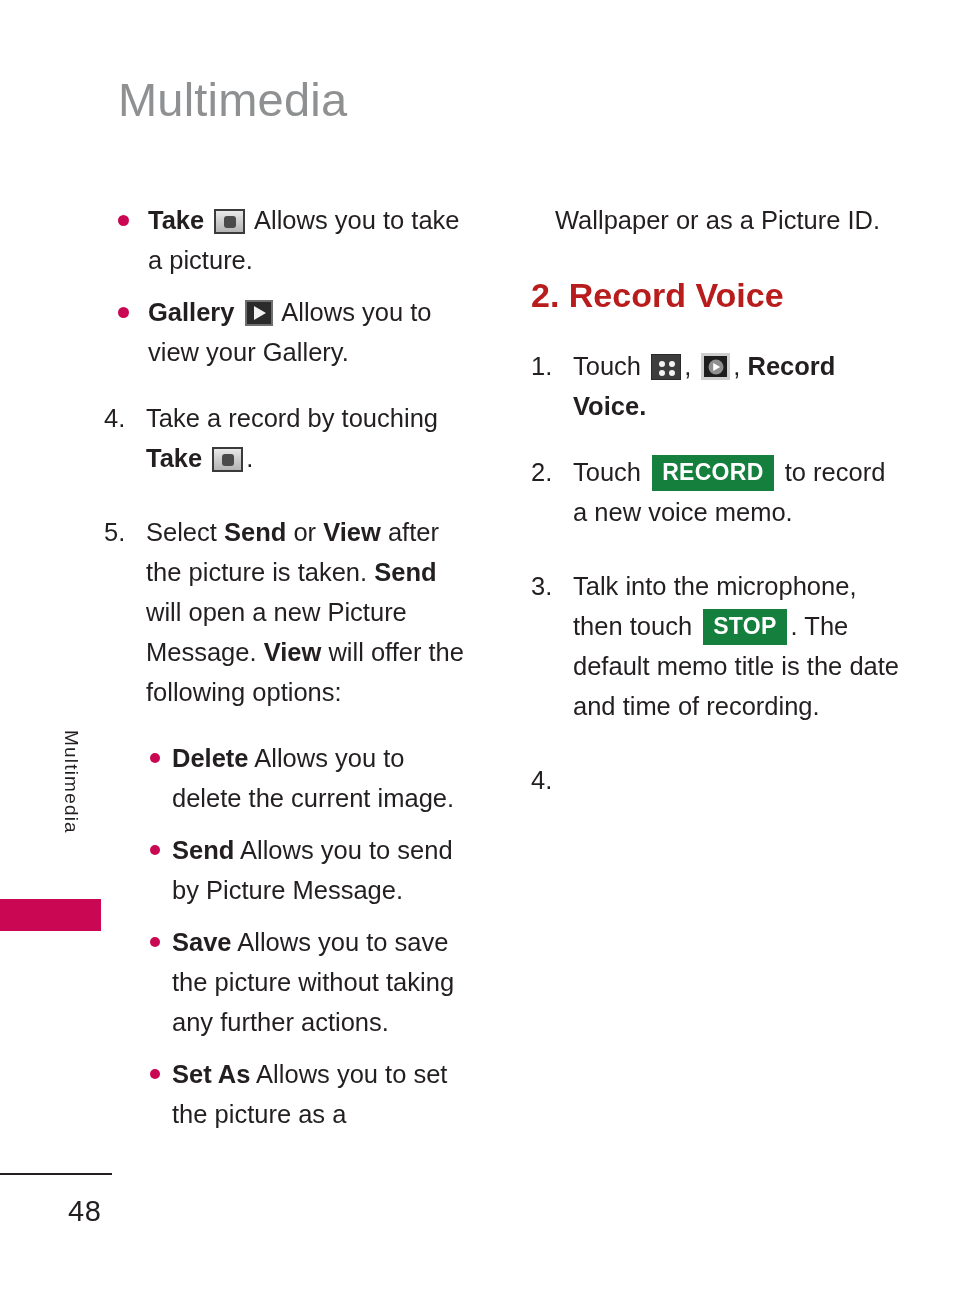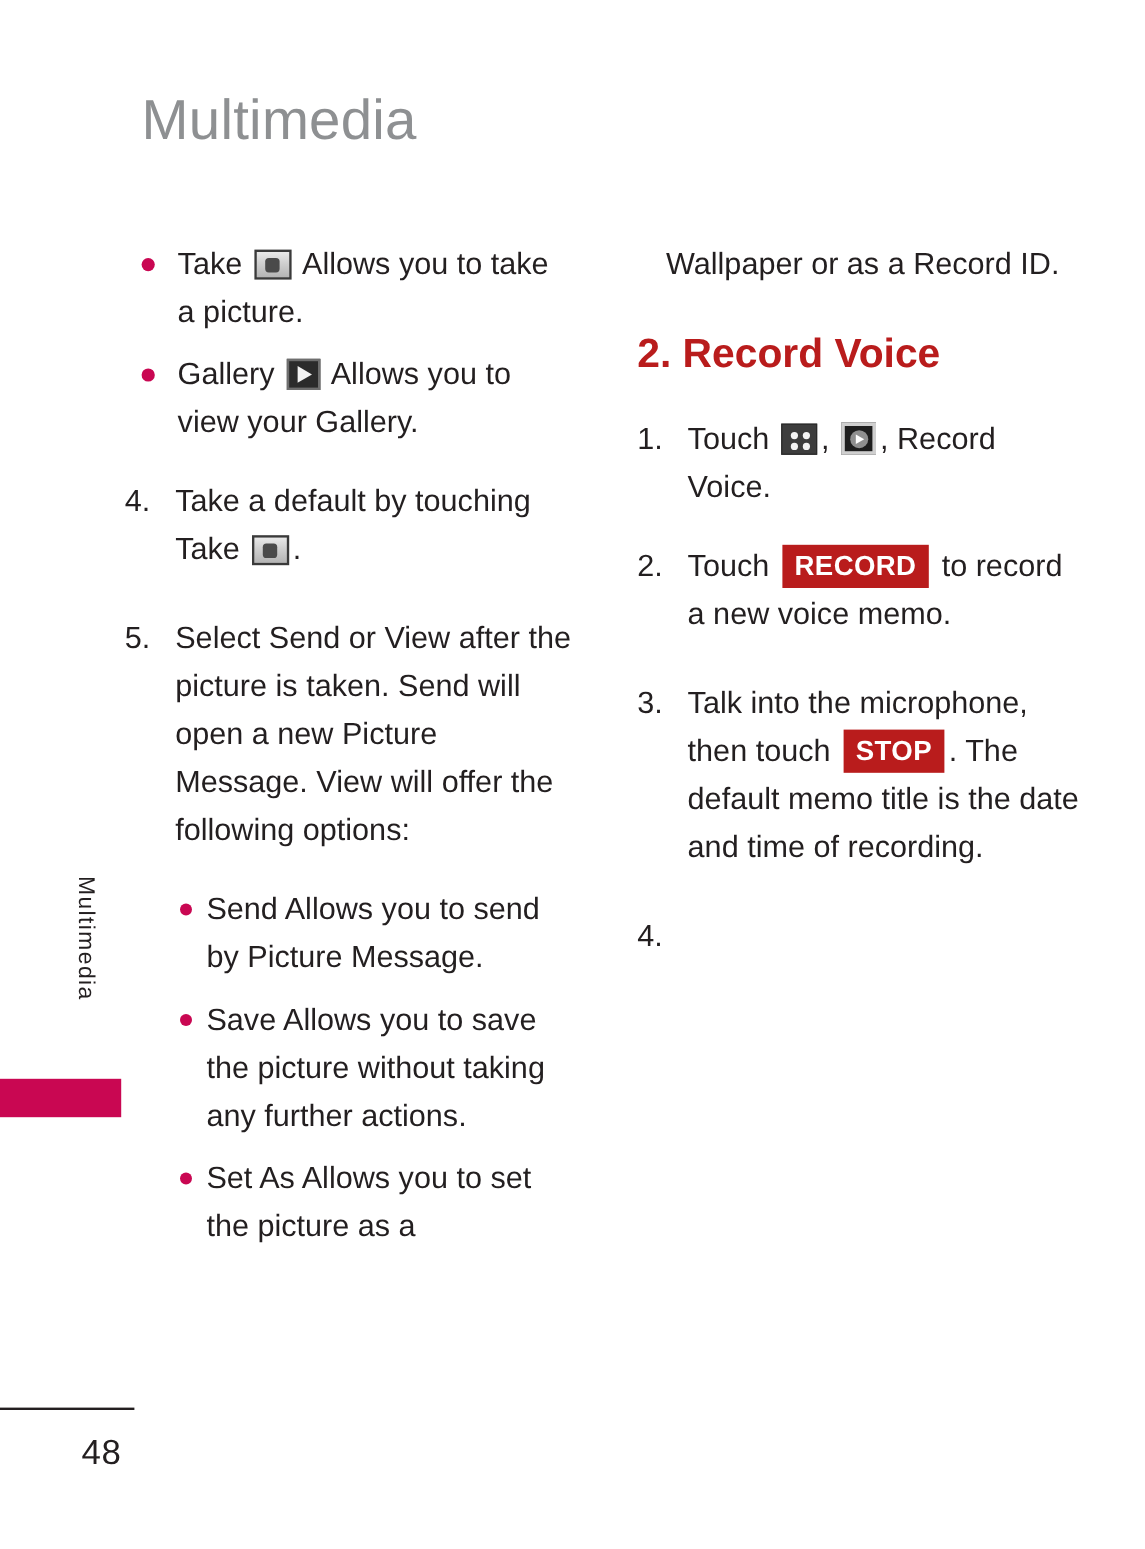--- a/index.html
+++ b/index.html
@@ -130,7 +130,7 @@
     background: #c90752;
   }
 
-  b, .bold { font-weight: 400; }
+  b, .bold { font-weight: 700; }
 
   
   .section-heading {

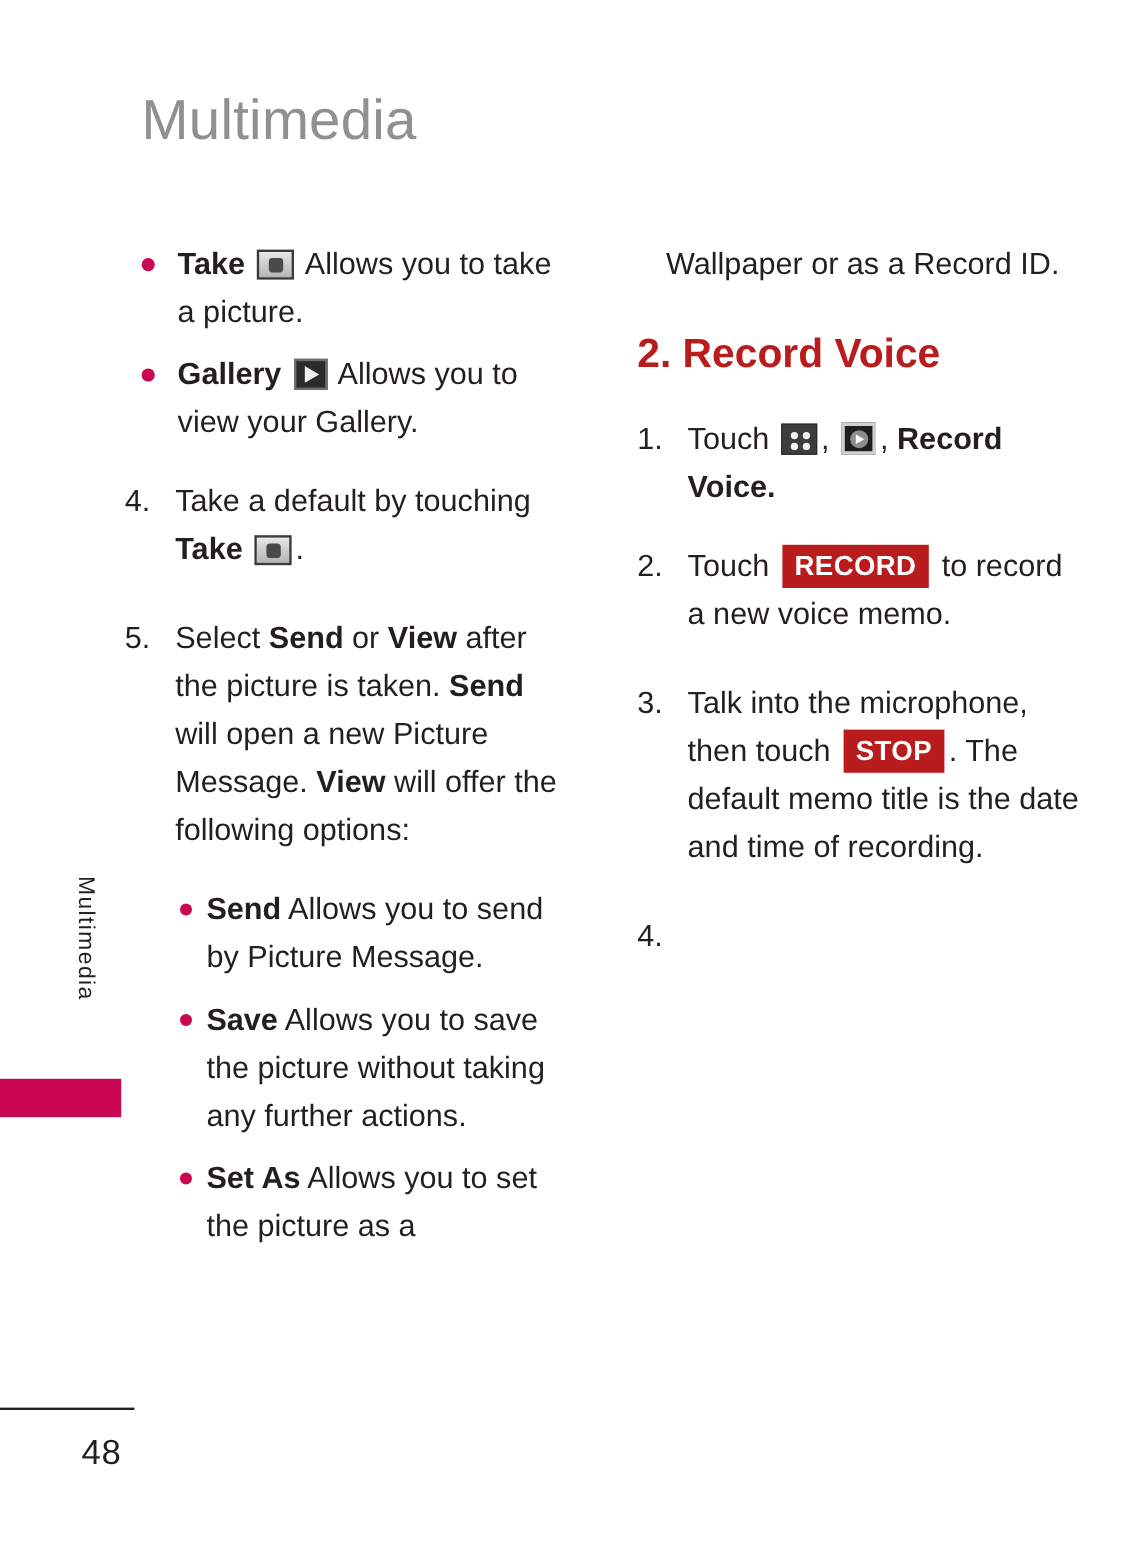--- a/index.html
+++ b/index.html
@@ -325,7 +325,7 @@
 
 <div class="col col-right">
 
-  <div class="block" style="padding-left:24px;">Wallpaper or as a Record ID.</div>
+  <div class="block" style="padding-left:24px;">Wallpaper or as a Picture ID.</div>
 
   <div class="section-heading">2. Record Voice</div>
 

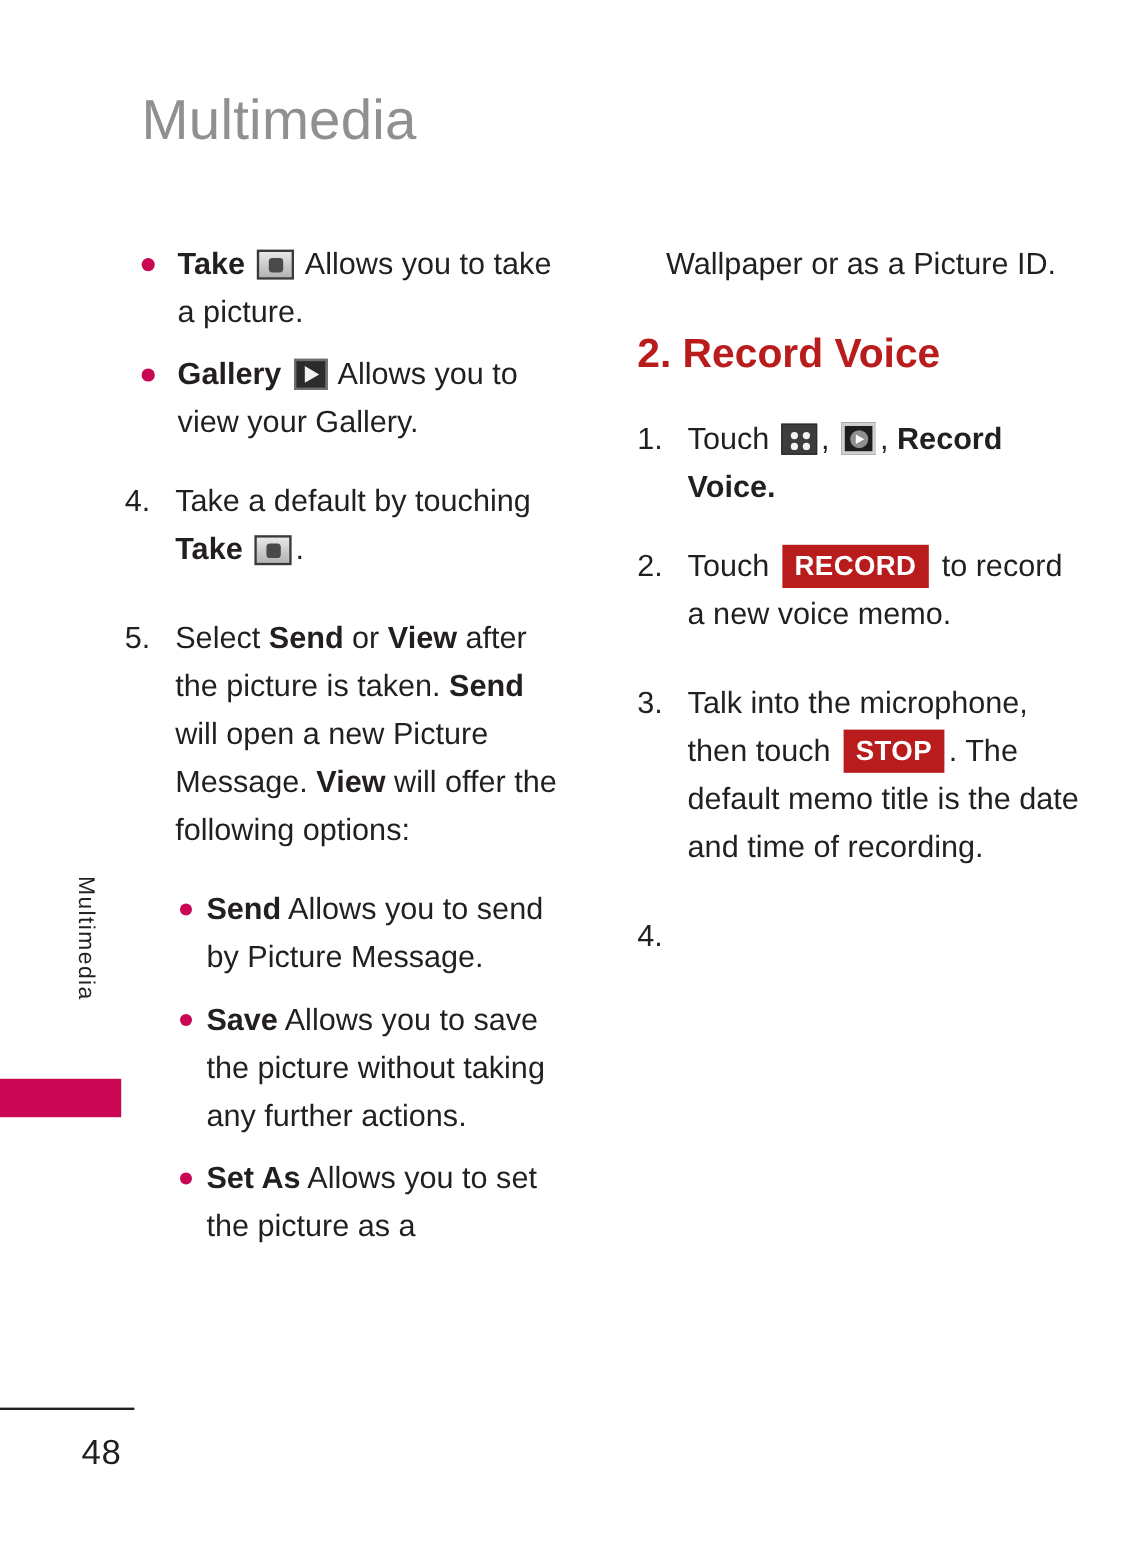--- a/index.html
+++ b/index.html
@@ -286,7 +286,7 @@
 
   <div class="block num-item">
     <span class="num">4.</span>
-    <span>Take a default by touching</span>
+    <span>Take a record by touching</span>
     <b>Take</b>
     <span class="icon icon-camera"></span><span>.</span>
   </div>

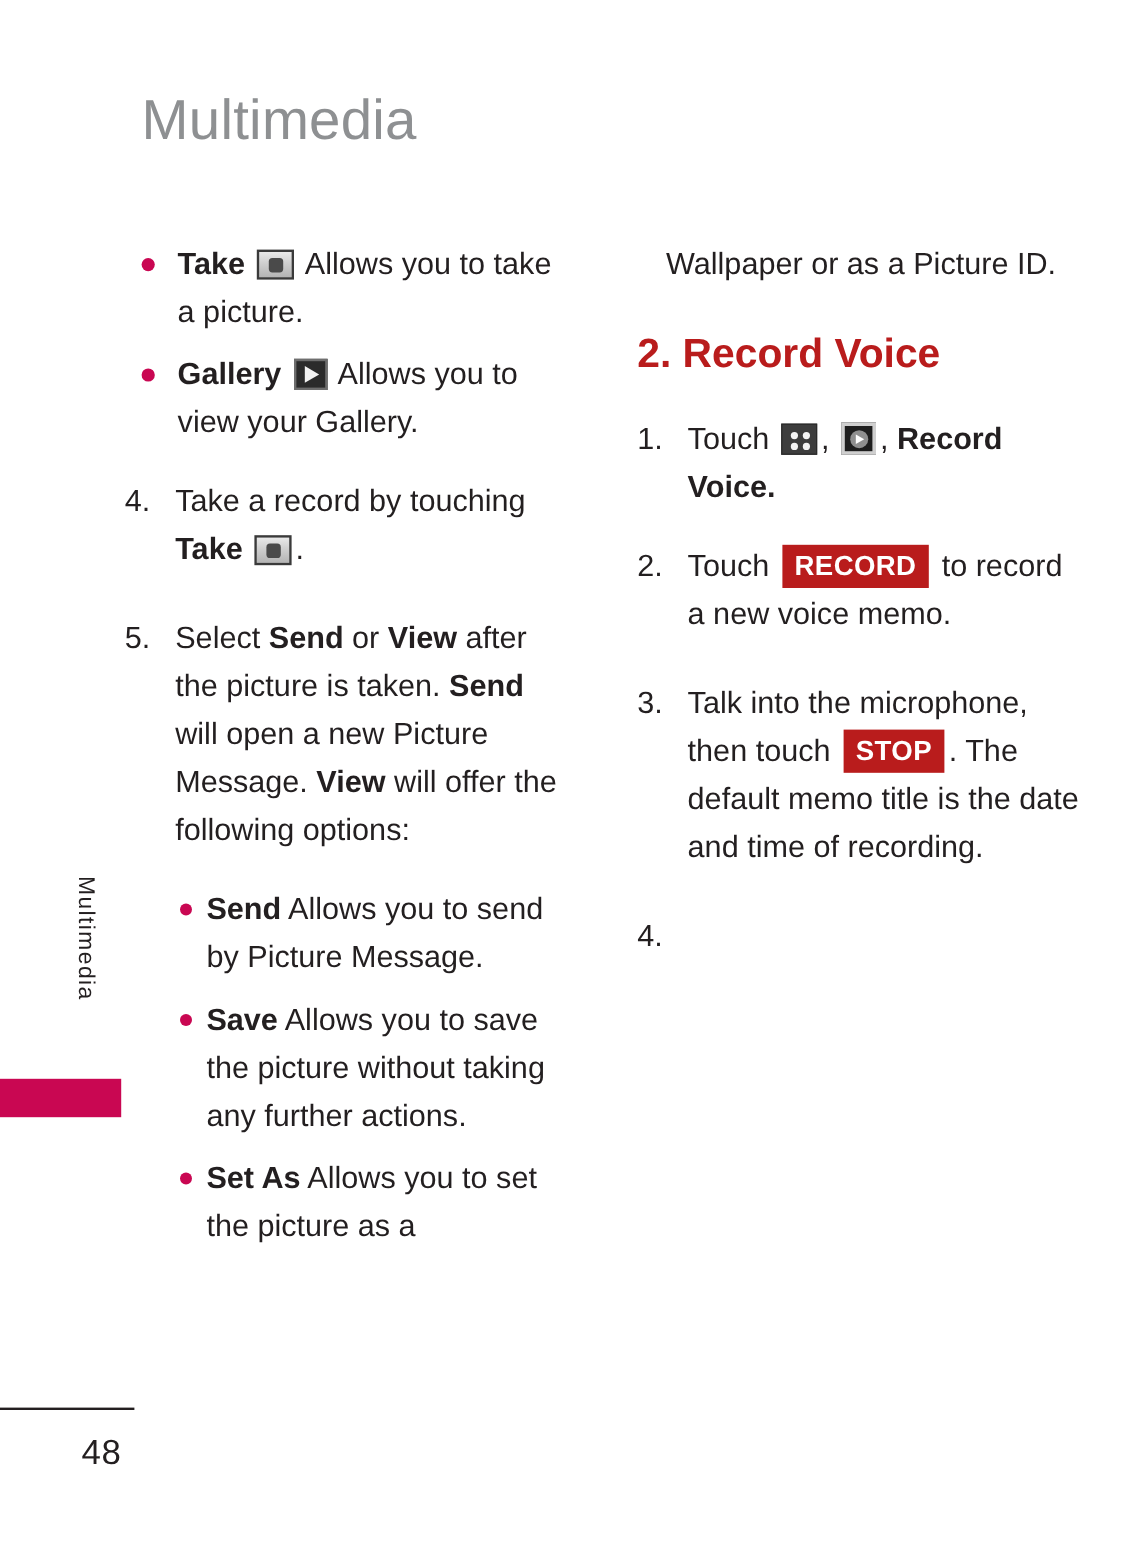--- a/index.html
+++ b/index.html
@@ -247,7 +247,7 @@
   
   .keycap {
     display: inline-block;
-    background: #b91c1c;
+    background: #15803d;
     color: #ffffff;
     font-weight: 700;
     font-size: 23px;

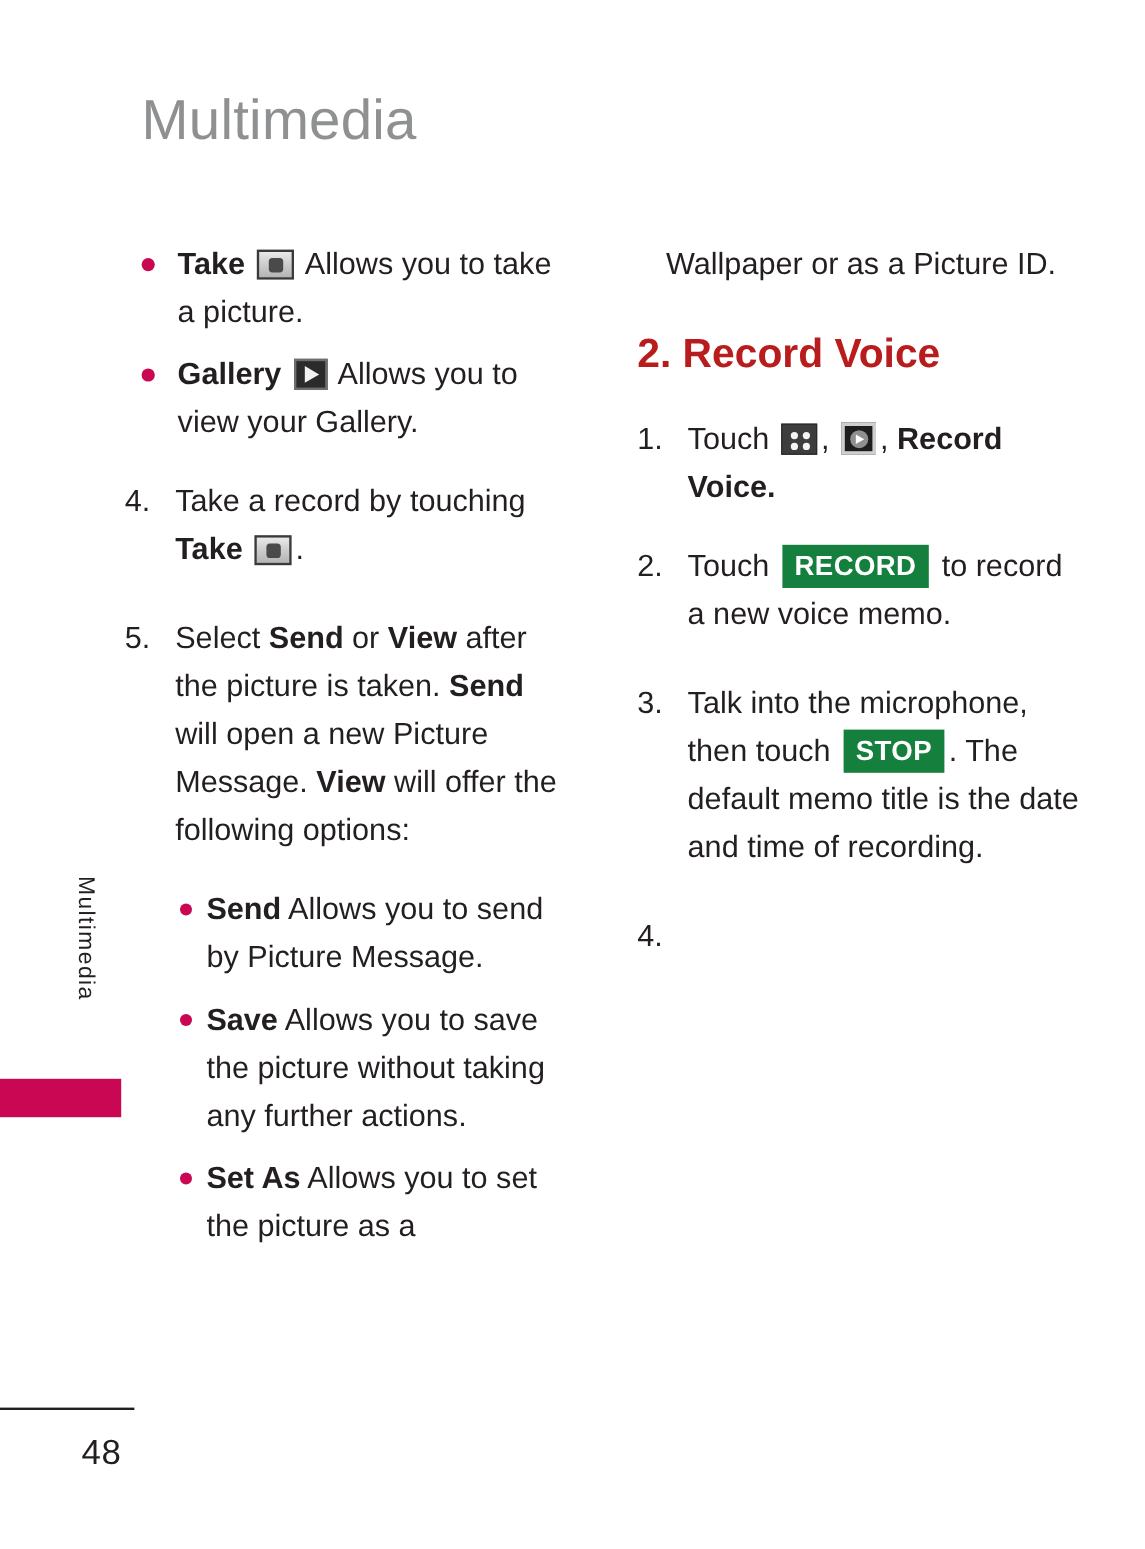--- a/index.html
+++ b/index.html
@@ -301,6 +301,11 @@
 
   <div class="sub-list">
 
+    <div class="sub-item">
+      <span class="bullet-dot-sm"></span>
+      <b>Delete</b>
+      <span>Allows you to delete the current image.</span>
+    </div>
 
     <div class="sub-item">
       <span class="bullet-dot-sm"></span>

